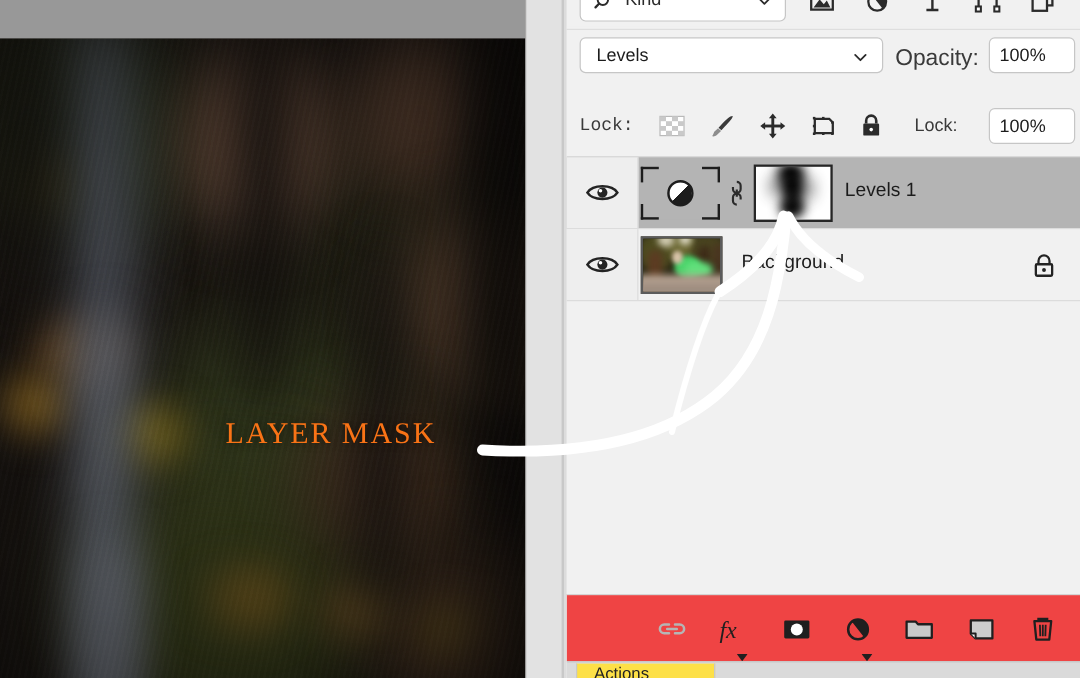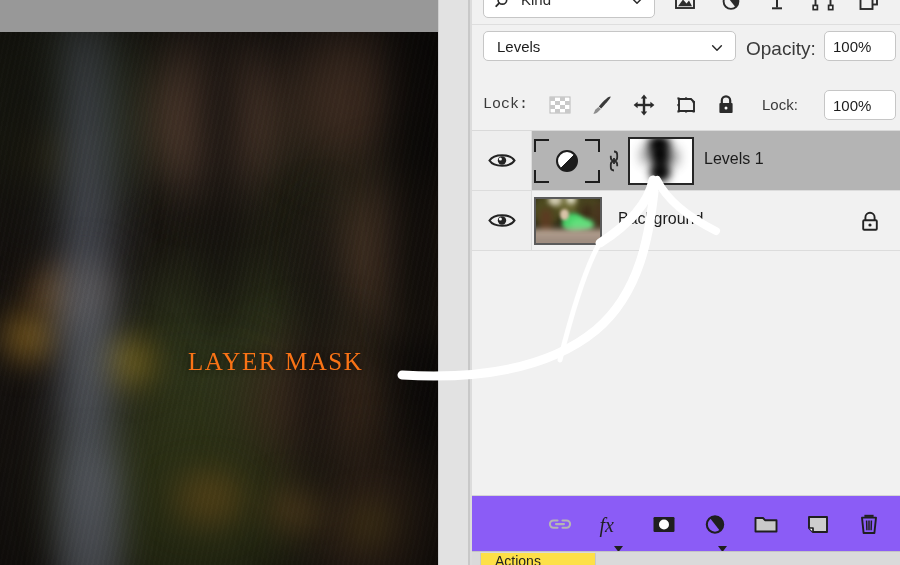--- a/index.html
+++ b/index.html
@@ -359,7 +359,7 @@
     position: absolute;
     left: 0; top: 495px;
     width: 428px; height: 55px;
-    background: #8b5cf6;
+    background: #ef4444;
     border-top: 1px solid #d4d4d4;
   }
   .bb-icon {

